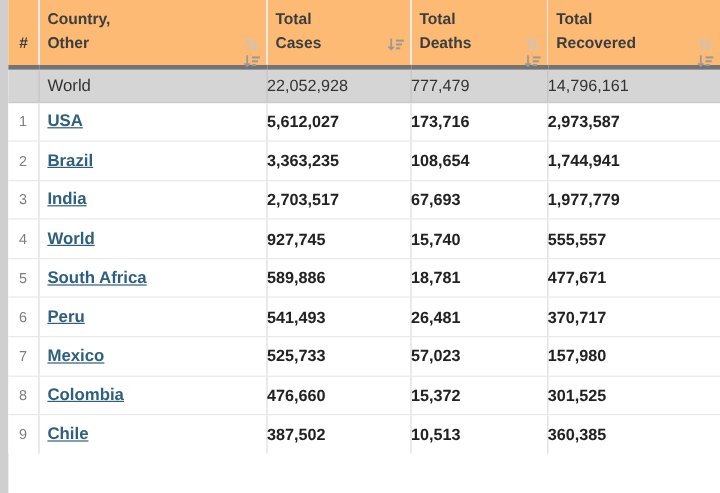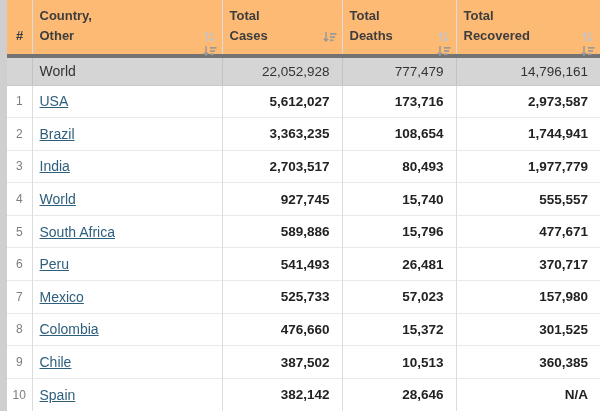--- a/index.html
+++ b/index.html
@@ -88,7 +88,7 @@
     text-decoration: underline;
   }
   td.num {
-    text-align: right;
+    text-align: left;
     padding-right: 12px;
     font-size: 13.5px;
     font-weight: bold;

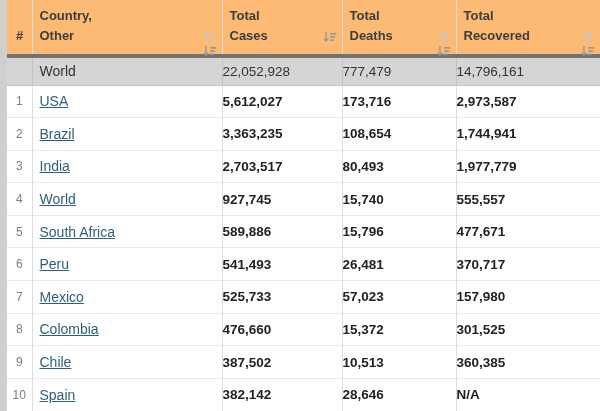--- a/index.html
+++ b/index.html
@@ -84,7 +84,7 @@
   td.country a {
     color: var(--link-color, #2e5f7d);
     font-size: 14px;
-    font-weight: normal;
+    font-weight: bold;
     text-decoration: underline;
   }
   td.num {

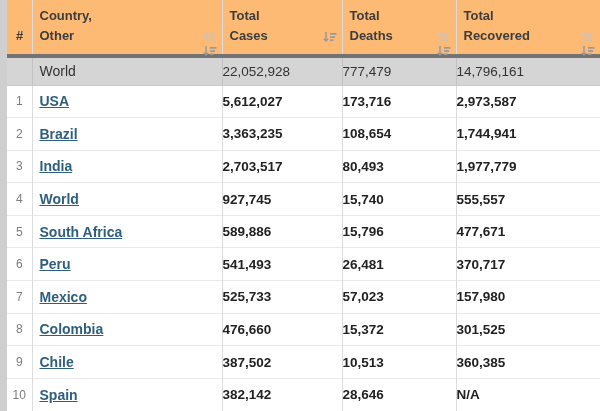--- a/index.html
+++ b/index.html
@@ -201,7 +201,7 @@
     <td class="rank">3</td>
     <td class="country"><a href="#">India</a></td>
     <td class="num">2,703,517</td>
-    <td class="num">80,493</td>
+    <td class="num">67,693</td>
     <td class="num">1,977,779</td>
   </tr>
         <tr class="data-row">

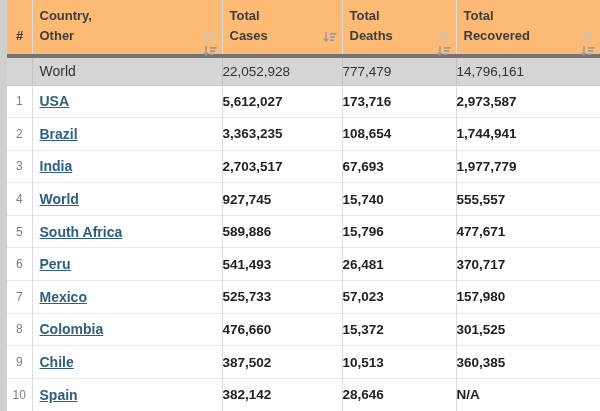--- a/index.html
+++ b/index.html
@@ -215,7 +215,7 @@
     <td class="rank">5</td>
     <td class="country"><a href="#">South Africa</a></td>
     <td class="num">589,886</td>
-    <td class="num">15,796</td>
+    <td class="num">18,781</td>
     <td class="num">477,671</td>
   </tr>
         <tr class="data-row">

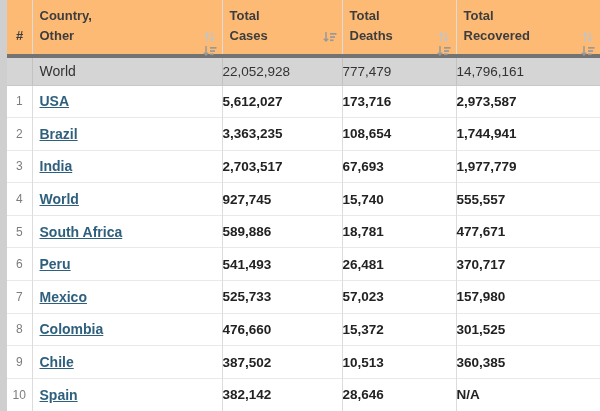--- a/index.html
+++ b/index.html
@@ -246,13 +246,6 @@
     <td class="num">10,513</td>
     <td class="num">360,385</td>
   </tr>
-        <tr class="data-row">
-    <td class="rank">10</td>
-    <td class="country"><a href="#">Spain</a></td>
-    <td class="num">382,142</td>
-    <td class="num">28,646</td>
-    <td class="num">N/A</td>
-  </tr>
       </tbody>
   </table>
 </div>

